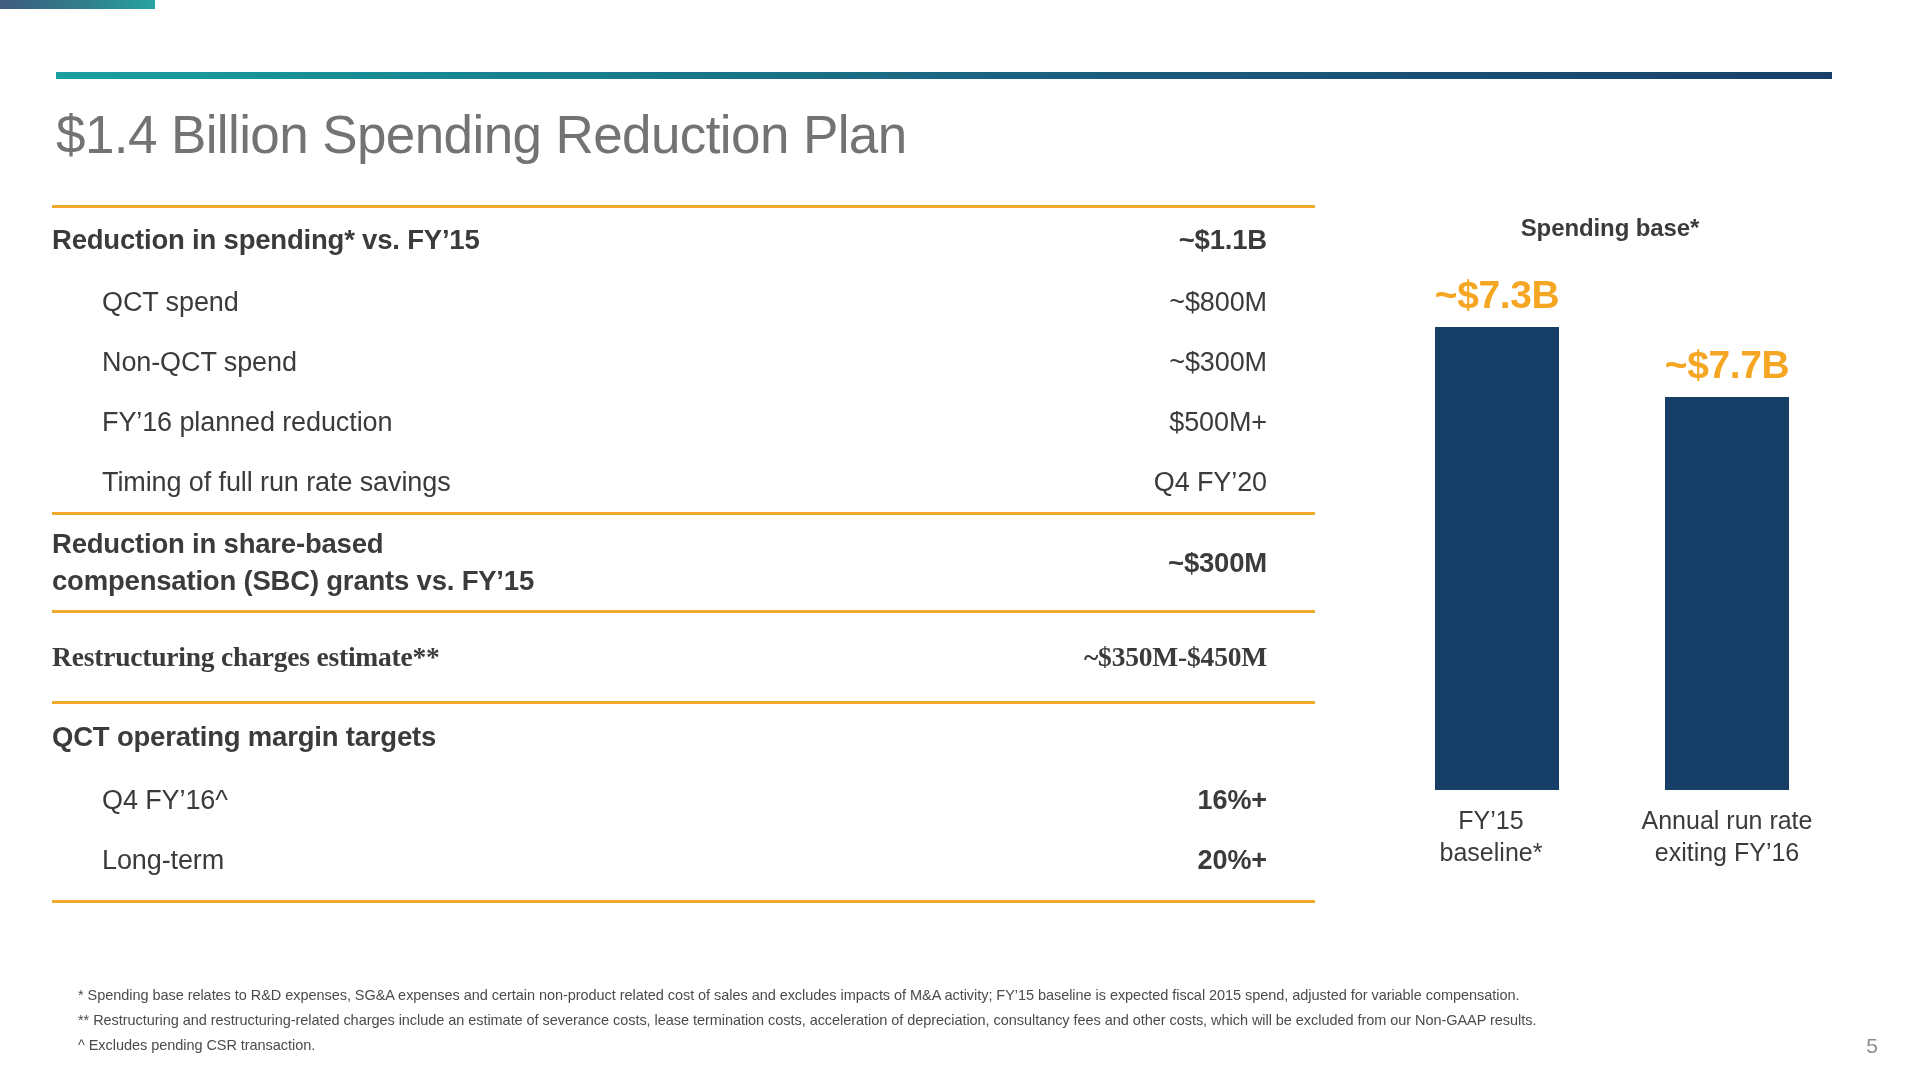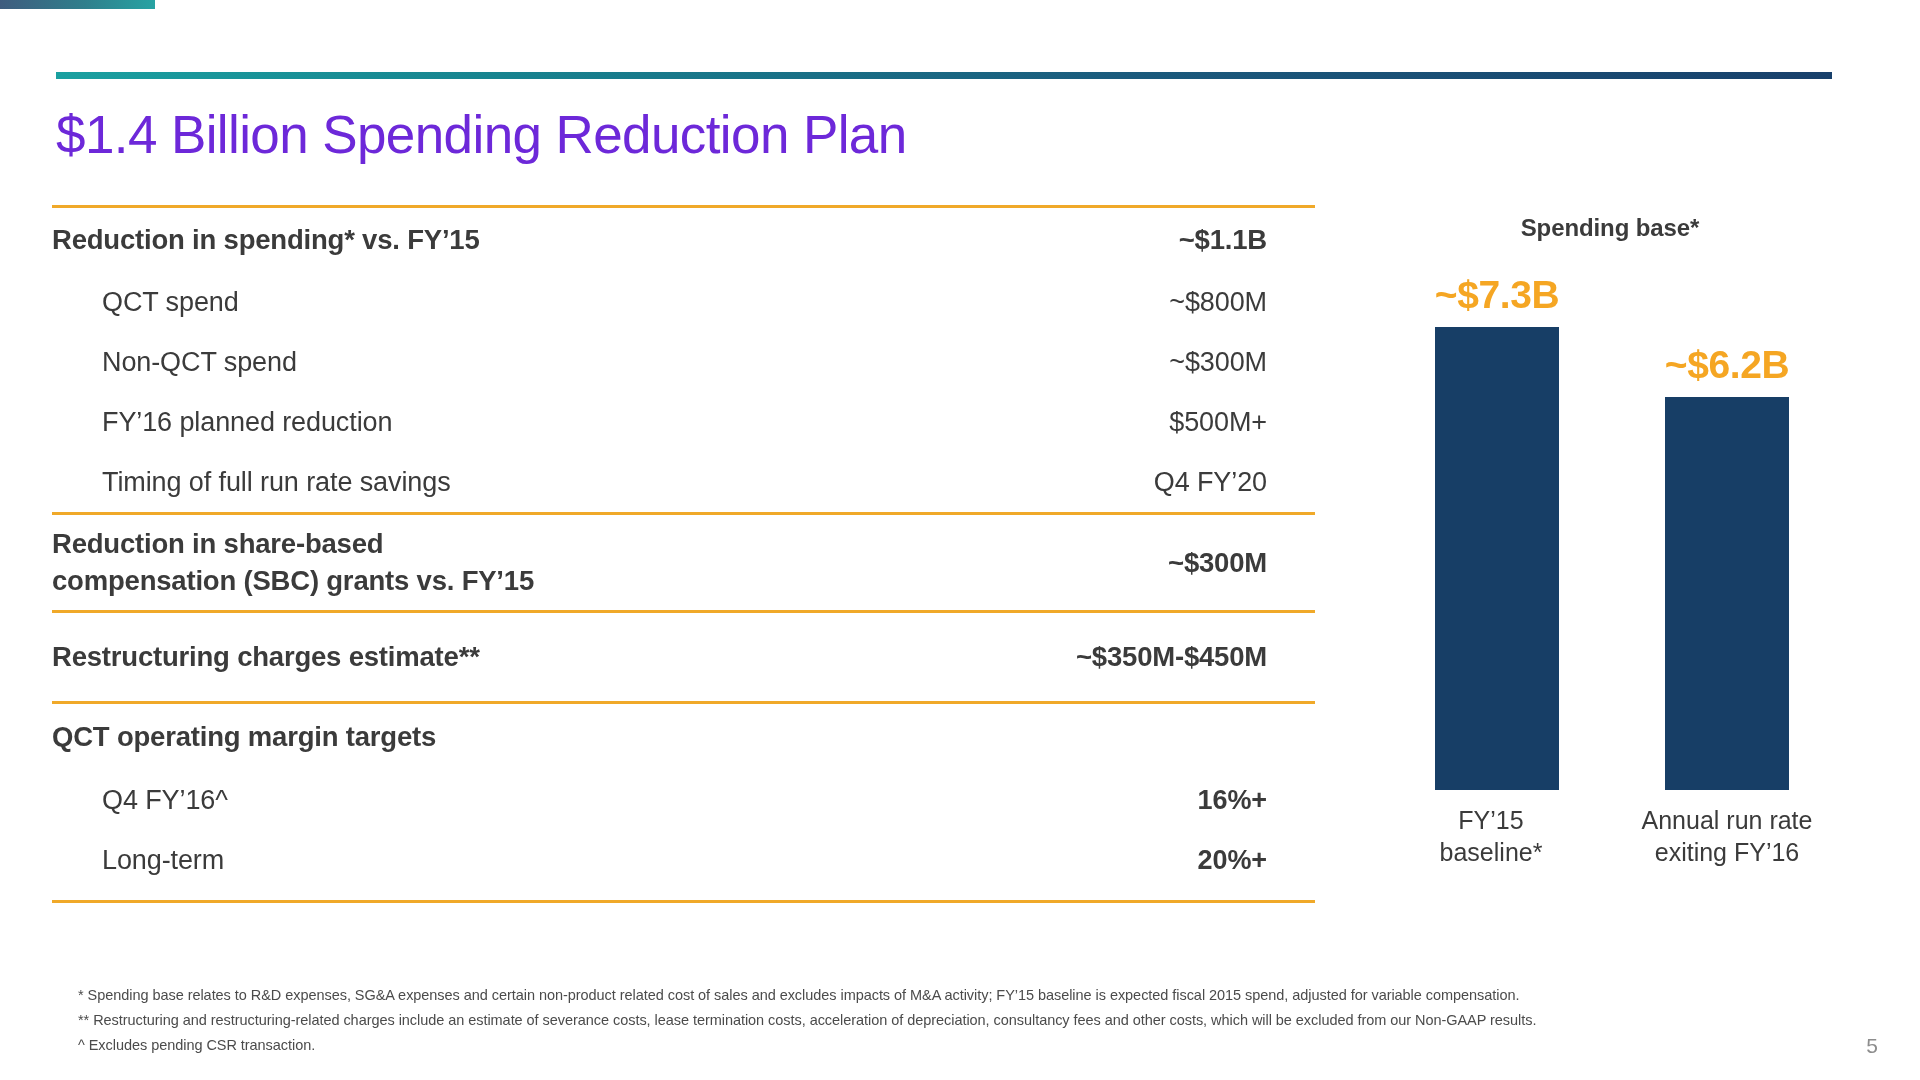--- a/index.html
+++ b/index.html
@@ -43,7 +43,7 @@
     top: 104px;
     font-size: 53px;
     font-weight: 400;
-    color: #6d28d9;
+    color: #737373;
     letter-spacing: -0.6px;
     white-space: nowrap;
   }

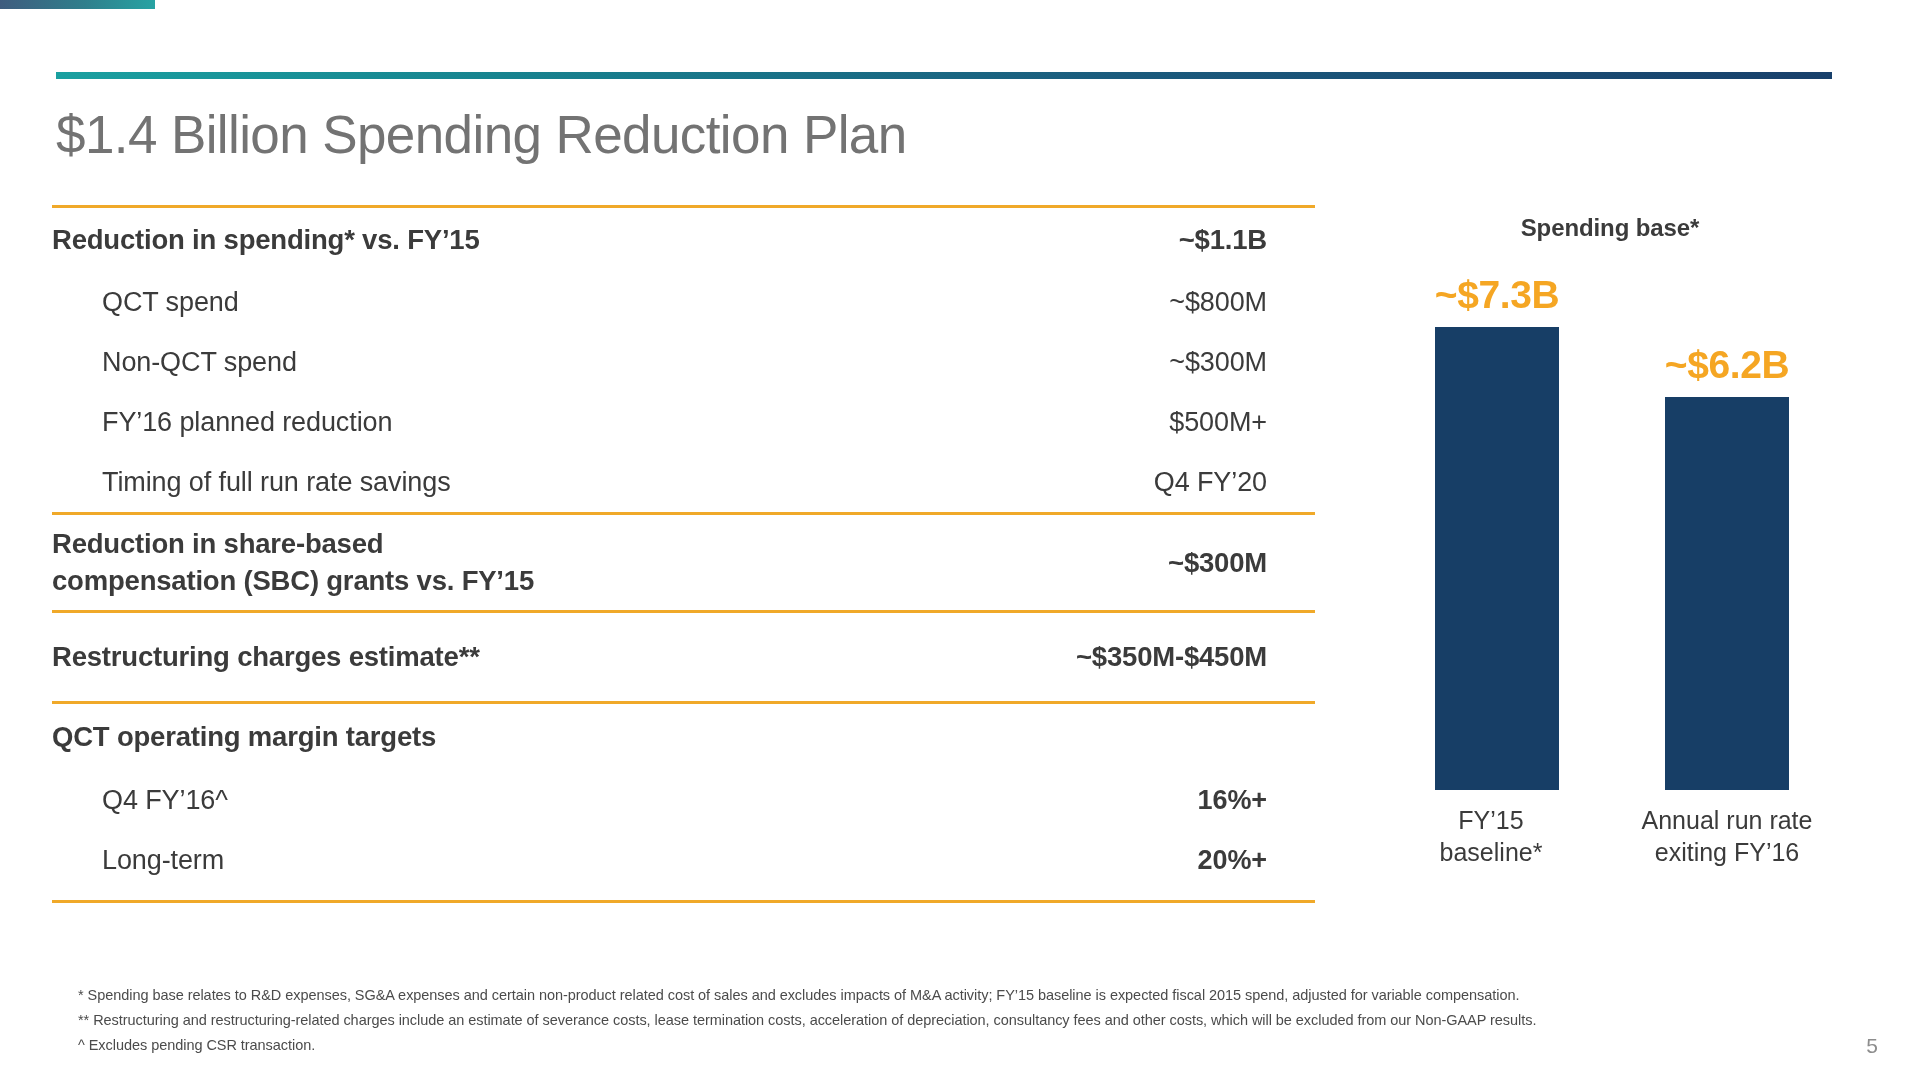--- a/index.html
+++ b/index.html
@@ -281,7 +281,7 @@
     </div>
     <div class="bar-group g1">
       <div class="bar-wrap">
-        <div class="bar-value" style="color: rgb(245, 166, 35);">~$6.2B</div>
+        <div class="bar-value" style="color: rgb(245, 166, 35);">~$7.7B</div>
         <div class="bar" style="height: 393.171px; background: rgb(23, 62, 102);"></div>
       </div>
     </div>

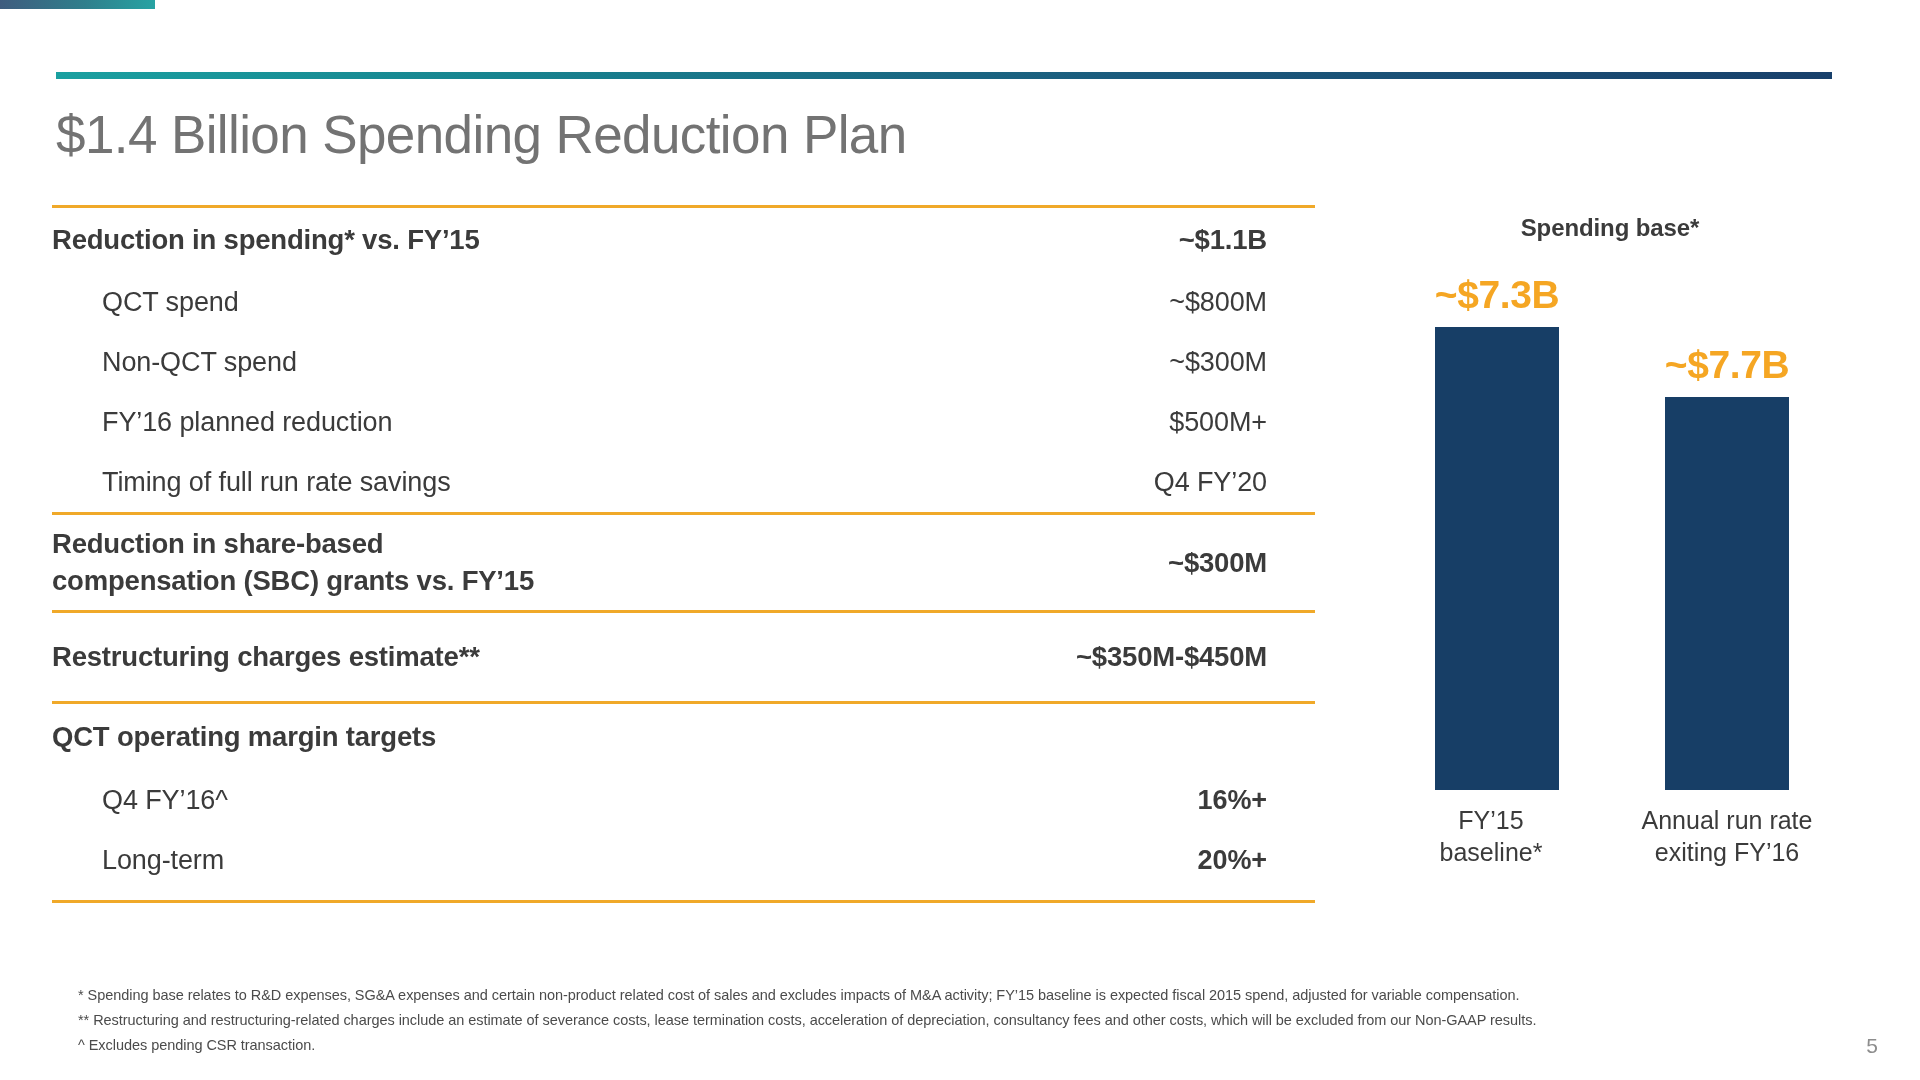--- a/index.html
+++ b/index.html
@@ -101,7 +101,7 @@
   .row.rsub { height: 60px; }
   .row.r2 { height: 95px; }
   .row.r2 .label { line-height: 1.32; }
-  .row.r3 { height: 88px; }
+  .row.r3 { height: 88px; font-family: Liberation Serif, serif; }
   .row.r4 { height: 66px; padding-top: 0; }
 
   .gap-sm { height: 10px; }

